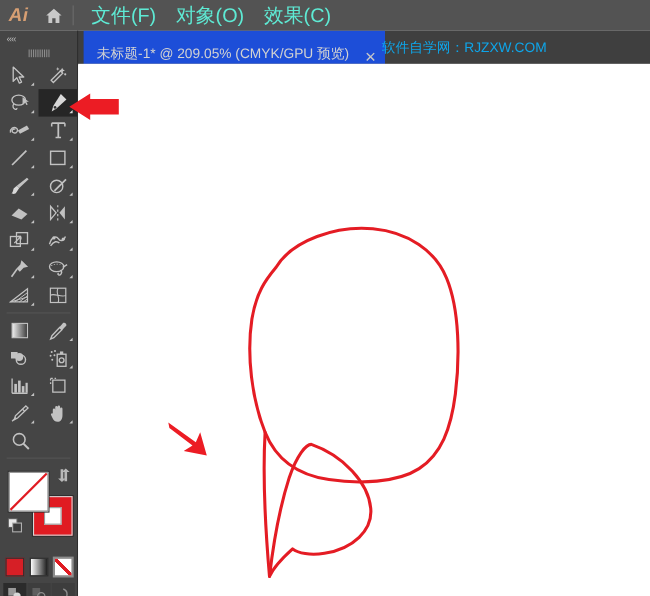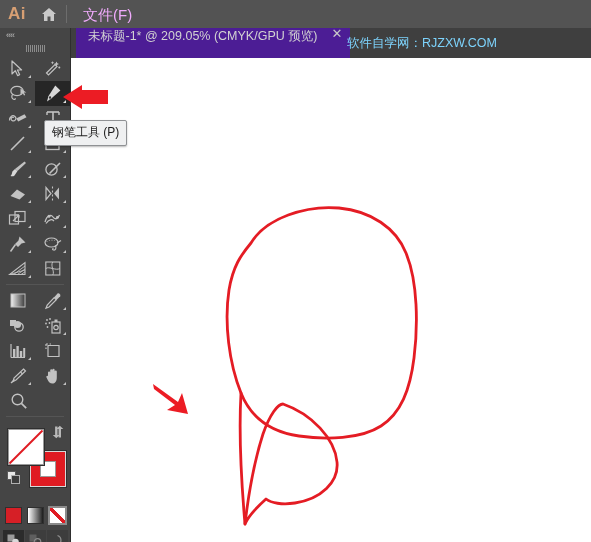--- a/index.html
+++ b/index.html
@@ -35,6 +35,7 @@
     text-align: center;
     color: #d79f73;
     font-size: 17px;
+    font-style: italic;
     font-weight: bold;
     letter-spacing: 0.5px;
     line-height: 28px;

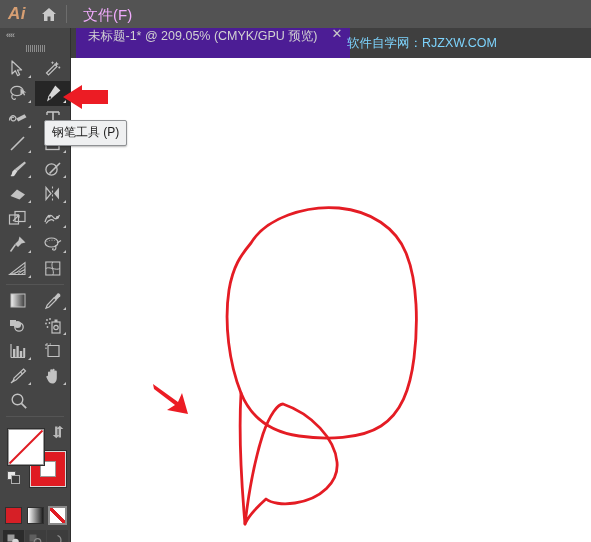--- a/index.html
+++ b/index.html
@@ -53,8 +53,8 @@
     margin: 0 7px 0 2px;
   }
   .menu-item {
-    color: #f0abfc;
-    font-size: 15px;
+    color: #5eead4;
+    font-size: 18px;
     padding: 4px 9px;
     white-space: nowrap;
     line-height: 15px;

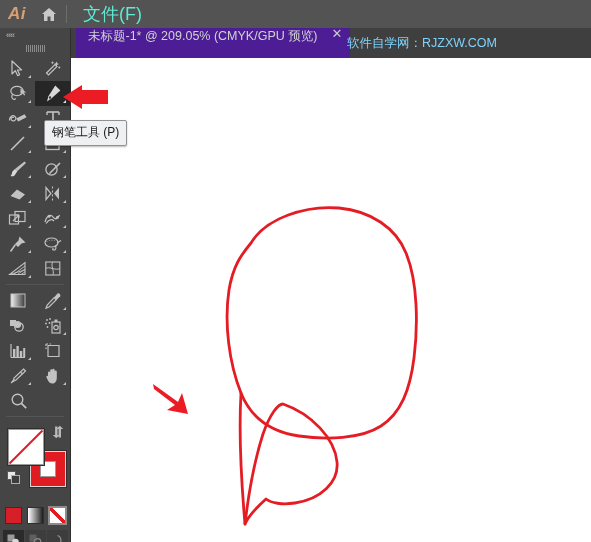--- a/index.html
+++ b/index.html
@@ -290,6 +290,7 @@
     </div>
     <div class="menu-sep"></div>
     <div class="menu-item">文件(F)</div>
+    <div class="menu-item">对象(O)</div>
   </div>
 
   <div id="tabbar">

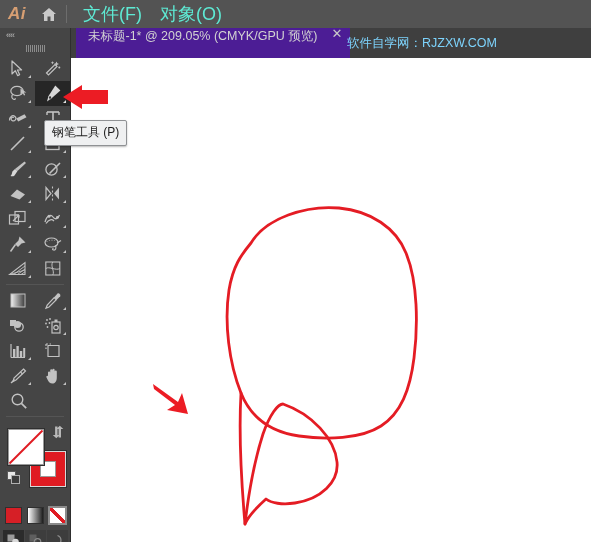--- a/index.html
+++ b/index.html
@@ -291,6 +291,7 @@
     <div class="menu-sep"></div>
     <div class="menu-item">文件(F)</div>
     <div class="menu-item">对象(O)</div>
+    <div class="menu-item">效果(C)</div>
   </div>
 
   <div id="tabbar">

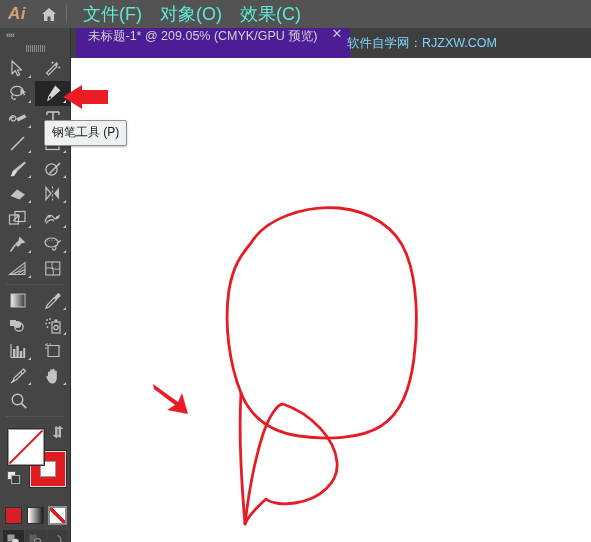--- a/index.html
+++ b/index.html
@@ -72,9 +72,9 @@
     position: absolute;
     left: 6px; top: 0;
     height: 30px;
-    background: #4c1d95;
-    display: flex;
-    align-items: flex-start;
+    background: #1d4ed8;
+    display: flex;
+    align-items: flex-end;
     padding: 0 8px 0 12px;
     box-sizing: border-box;
   }

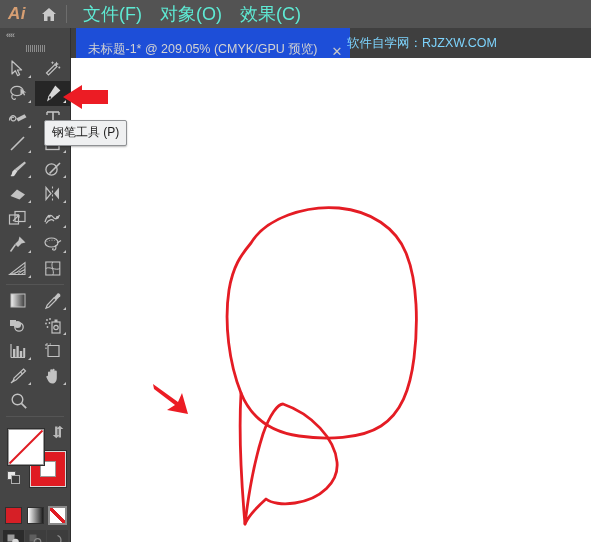--- a/index.html
+++ b/index.html
@@ -95,7 +95,7 @@
     left: 277px; top: 0;
     height: 30px;
     line-height: 30px;
-    color: #7dd3fc;
+    color: #0ea5e9;
     font-size: 12.5px;
     white-space: nowrap;
   }

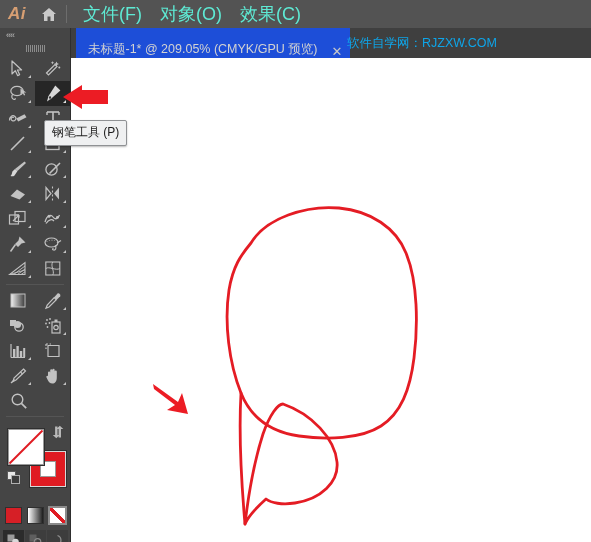--- a/index.html
+++ b/index.html
@@ -666,7 +666,6 @@
     </svg>
   </div>
 
-  <div id="tooltip">钢笔工具 (P)</div>
 
 </div>
 

